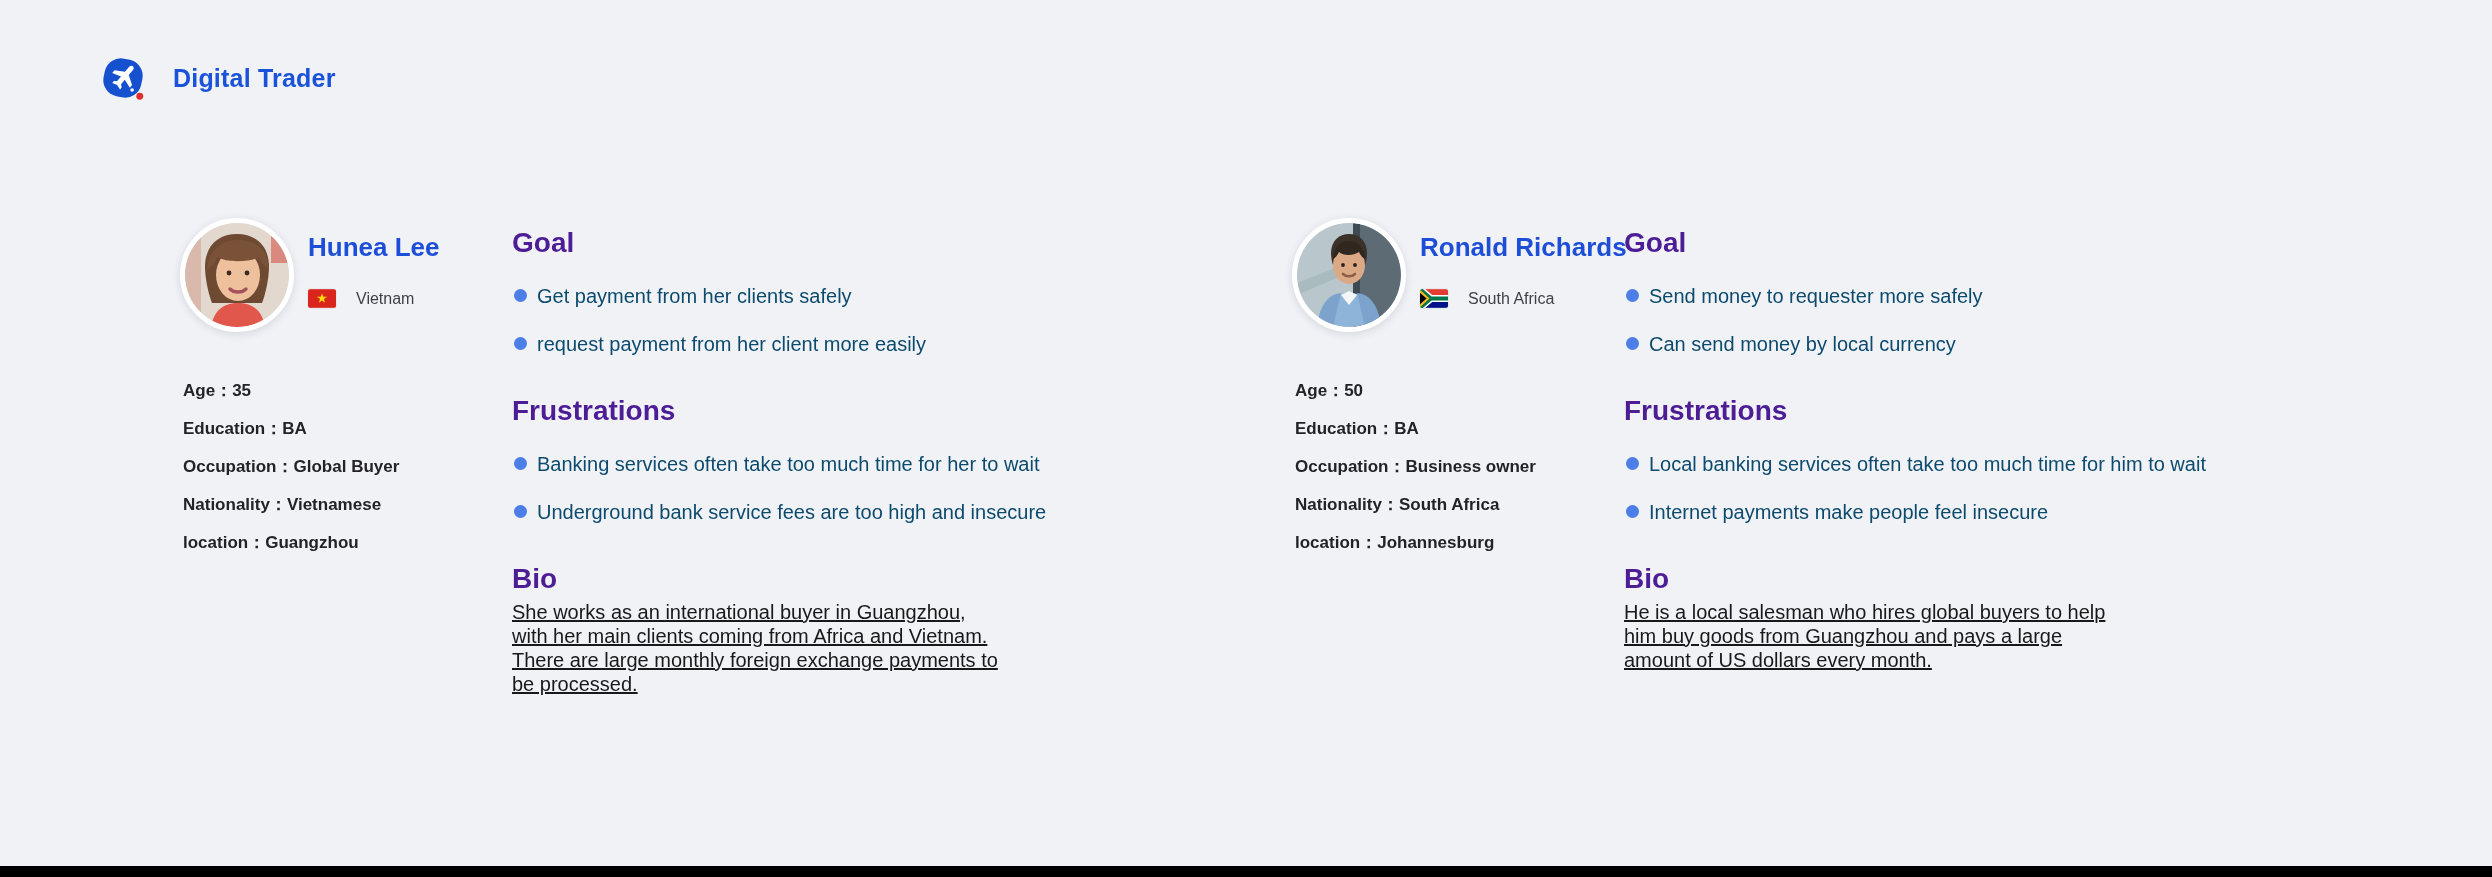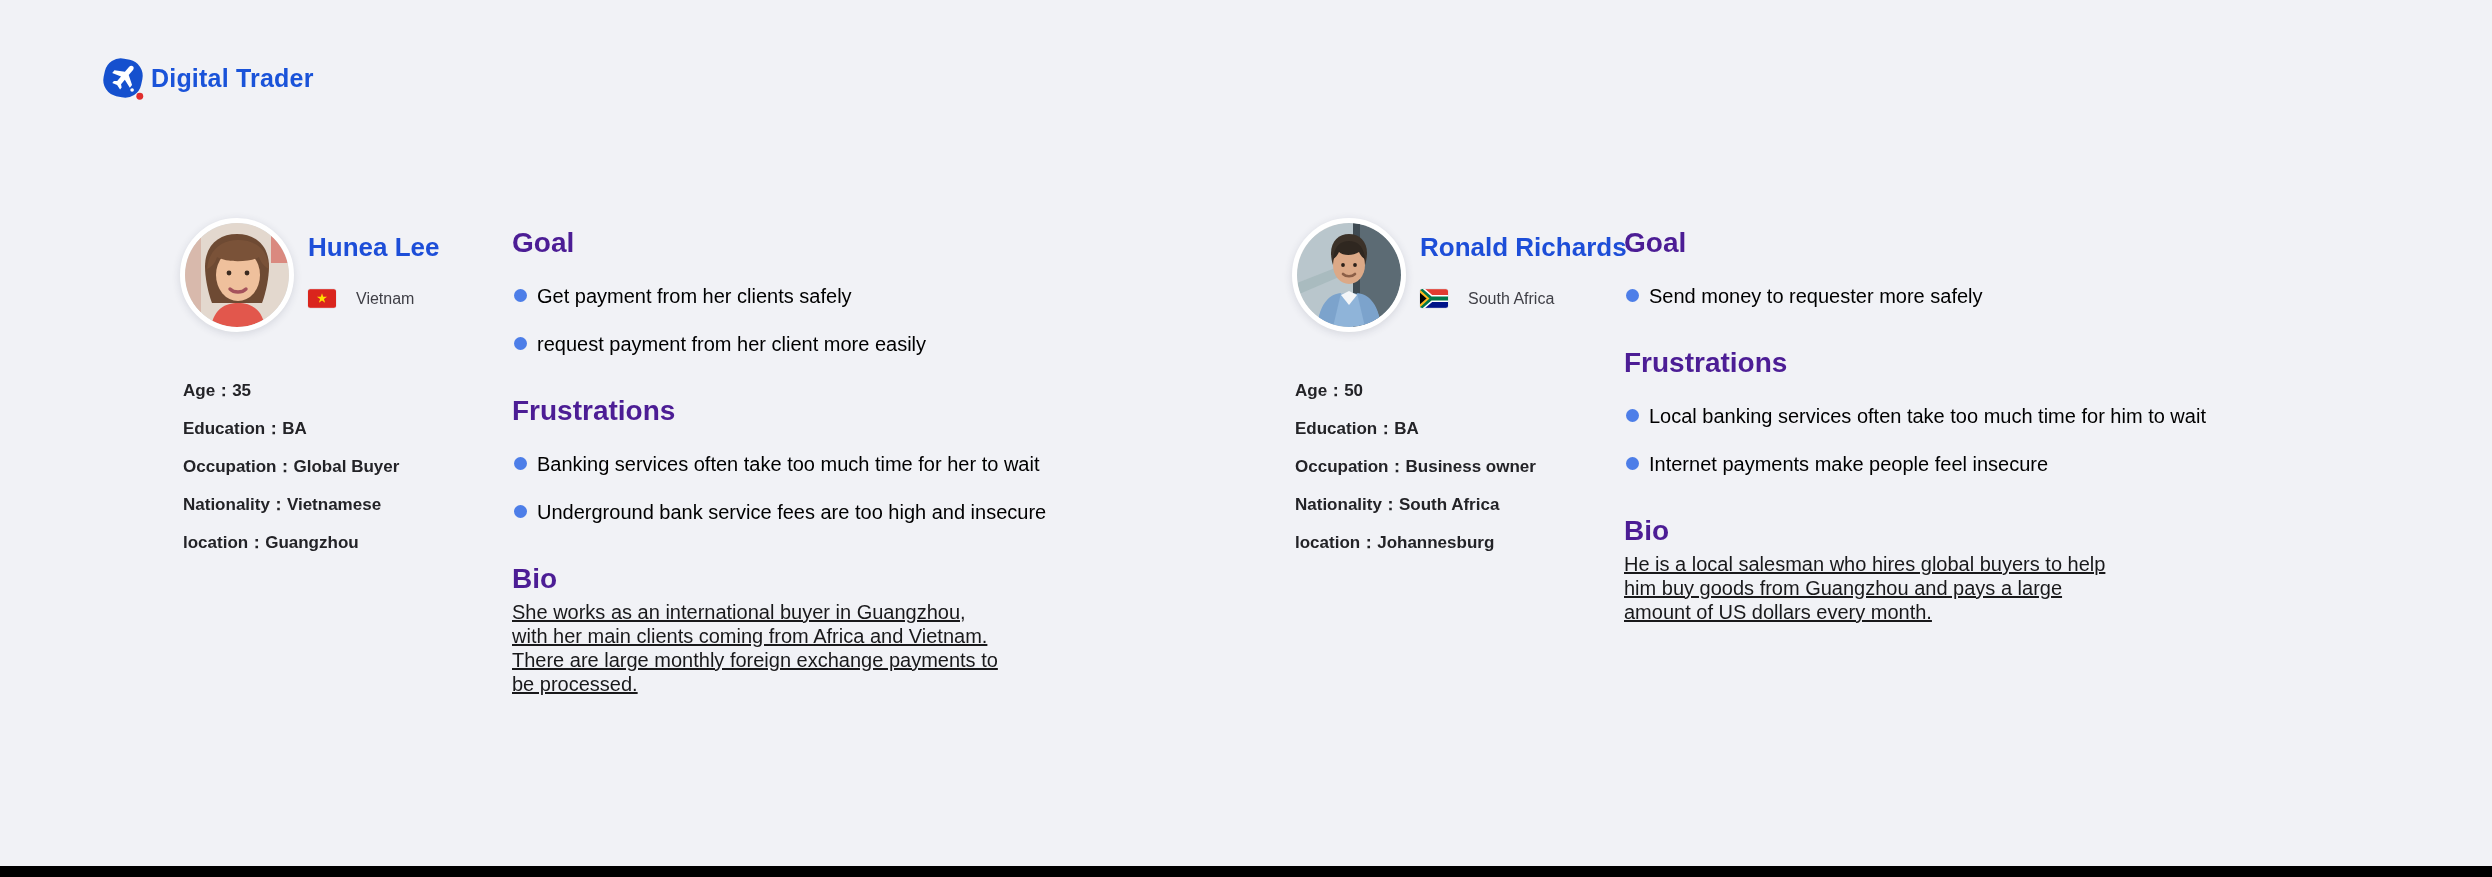--- a/index.html
+++ b/index.html
@@ -13,7 +13,7 @@
   .stage { position:relative; width:2492px; height:877px; background:var(--background,#F1F2F6); }
 
   
-  .brand { position:absolute; left:100px; top:55px; display:flex; align-items:center; gap:5px; cursor:pointer; }
+  .brand { position:absolute; left:100px; top:55px; display:flex; align-items:center; gap:27px; cursor:pointer; }
   .brand-icon { position:relative; width:46px; height:46px; }
   .brand-icon svg { display:block; }
   .brand-name { font-size:25px; font-weight:700; color:var(--brand-blue,#1A53D9); letter-spacing:.2px; }

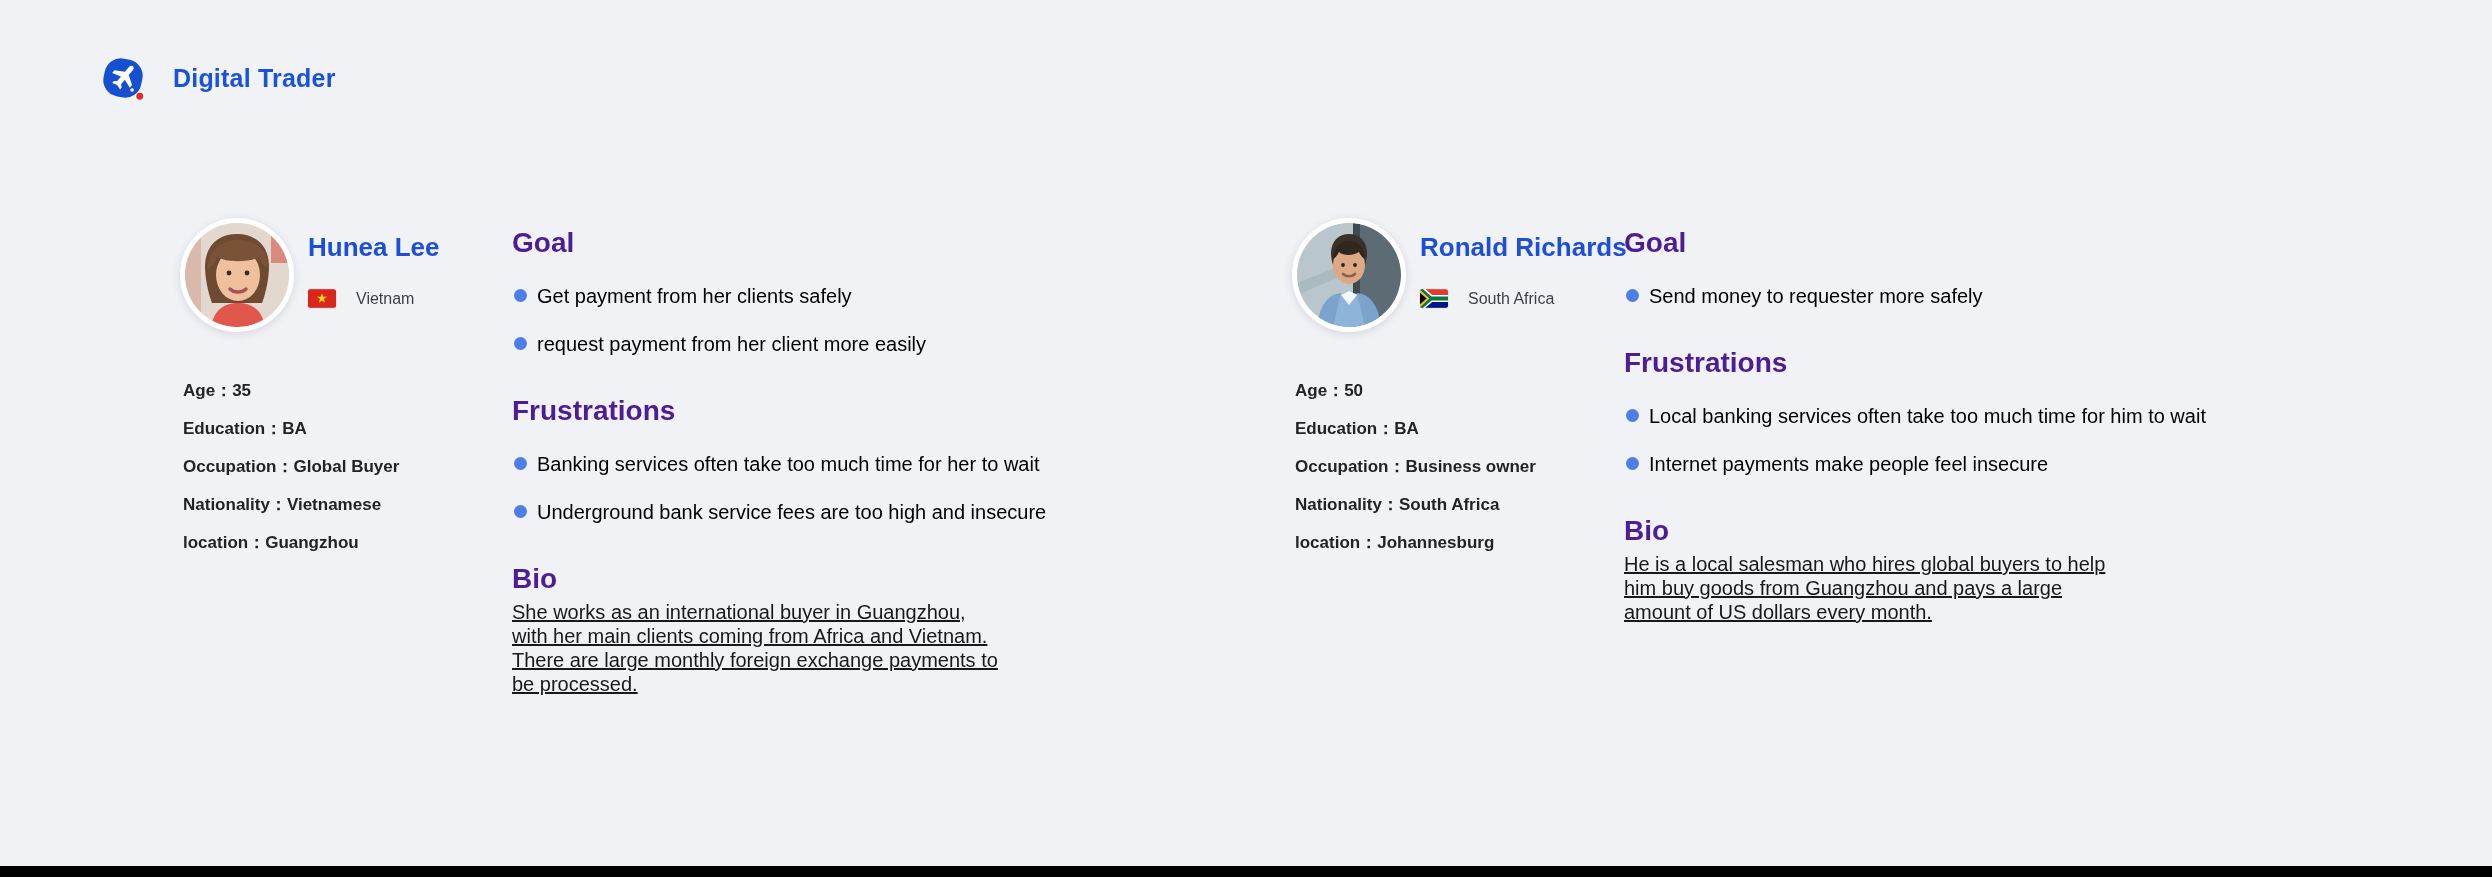--- a/index.html
+++ b/index.html
@@ -50,7 +50,7 @@
   .bullet-row { display:flex; align-items:flex-start; height:28px; margin-bottom:20px; }
   .bullet-row:last-child { margin-bottom:0; }
   .bullet-dot { width:13px; height:13px; border-radius:50%; background:var(--bullet-blue,#4D7EE8); margin:7px 10px 0 2px; flex:0 0 auto; }
-  .bullet-text { font-size:20px; line-height:28px; font-weight:500; color:#000000; white-space:nowrap; }
+  .bullet-text { font-size:20px; line-height:28px; font-weight:500; color:#0c4a6e; white-space:nowrap; }
   .bio-text { margin-top:4px; font-size:20px; line-height:24px; font-weight:400; color:#19191b; white-space:pre-line; max-width:540px;text-decoration:underline; }
 
   

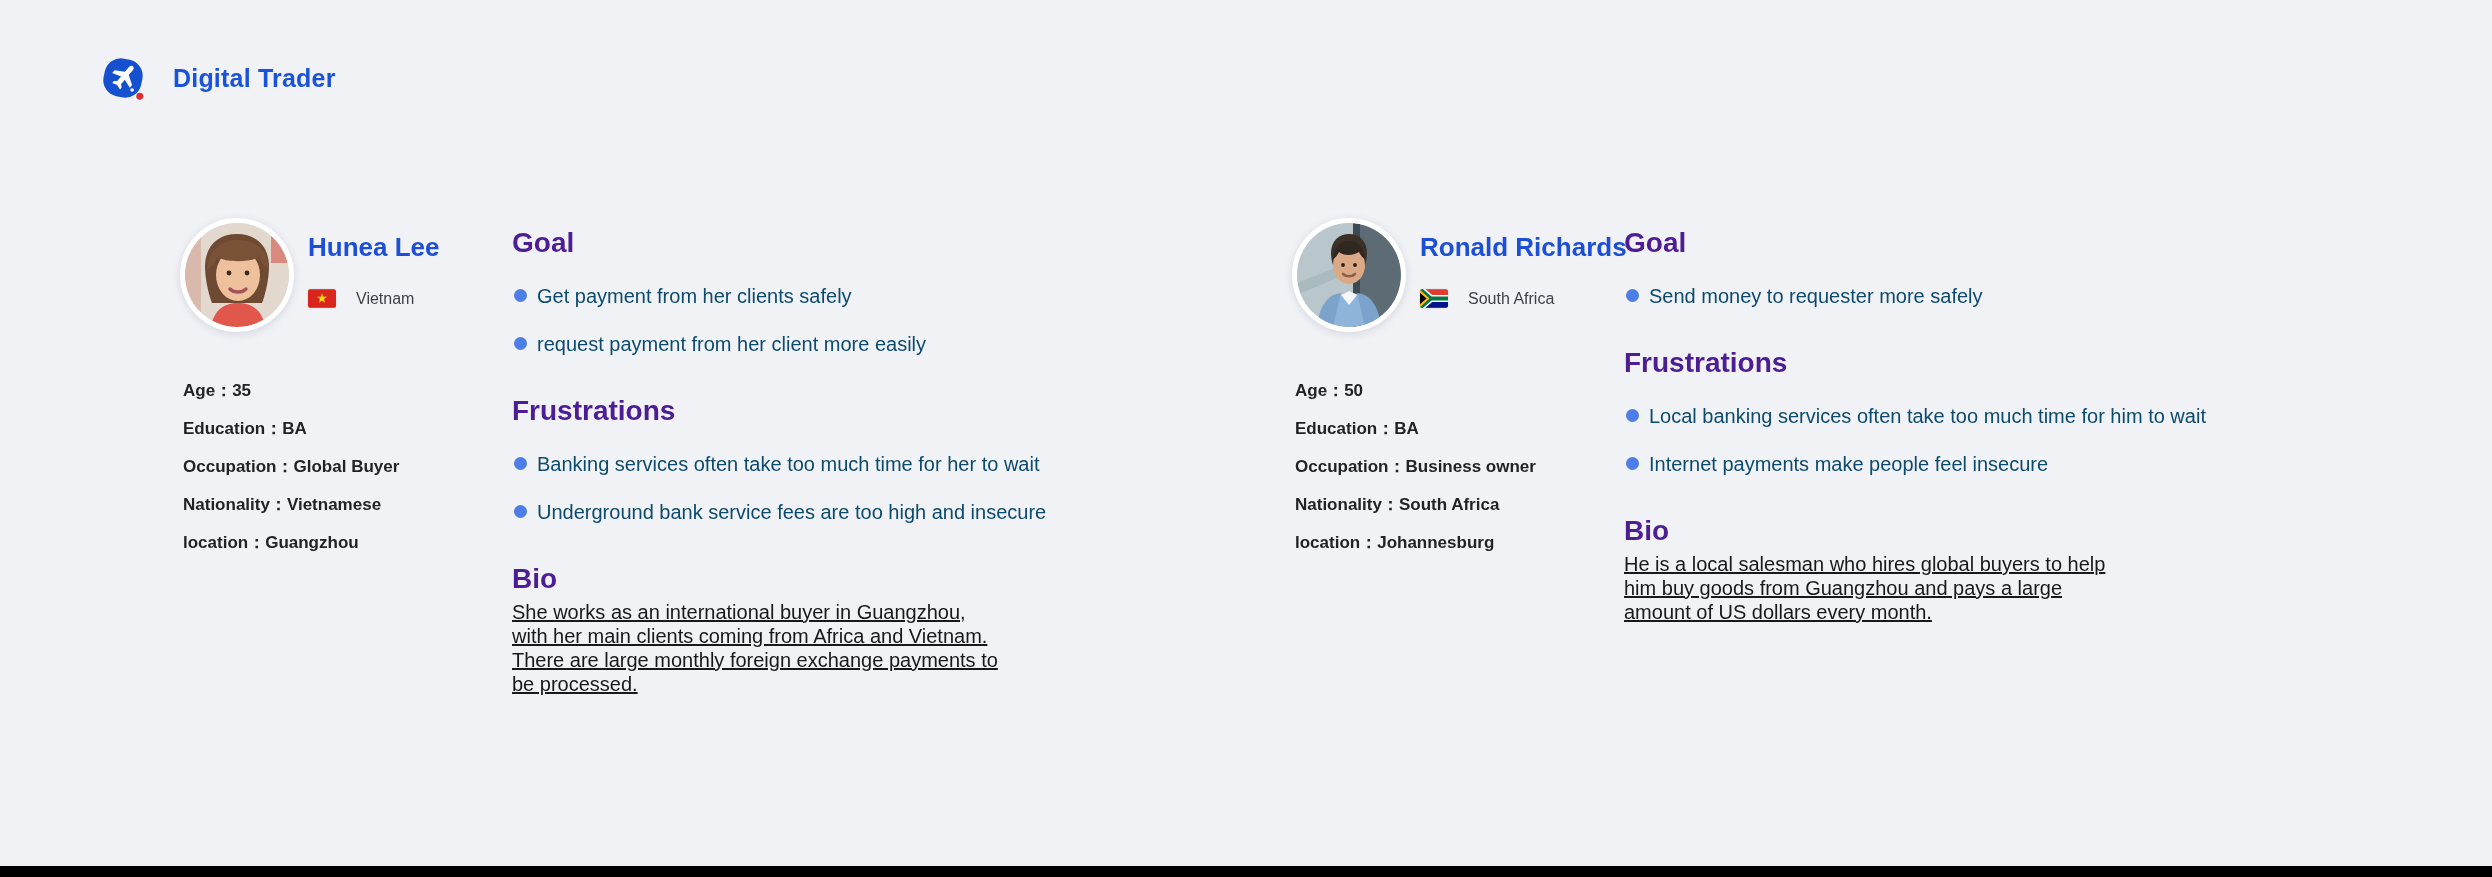--- a/index.html
+++ b/index.html
@@ -218,6 +218,10 @@
               <span class="bullet-dot"></span>
               <span class="bullet-text">Send money to requester more safely</span>
             </li>
+          <li class="bullet-row">
+              <span class="bullet-dot"></span>
+              <span class="bullet-text">Can send money by local currency</span>
+            </li>
         </ul>
       </div>
       <div class="section">

